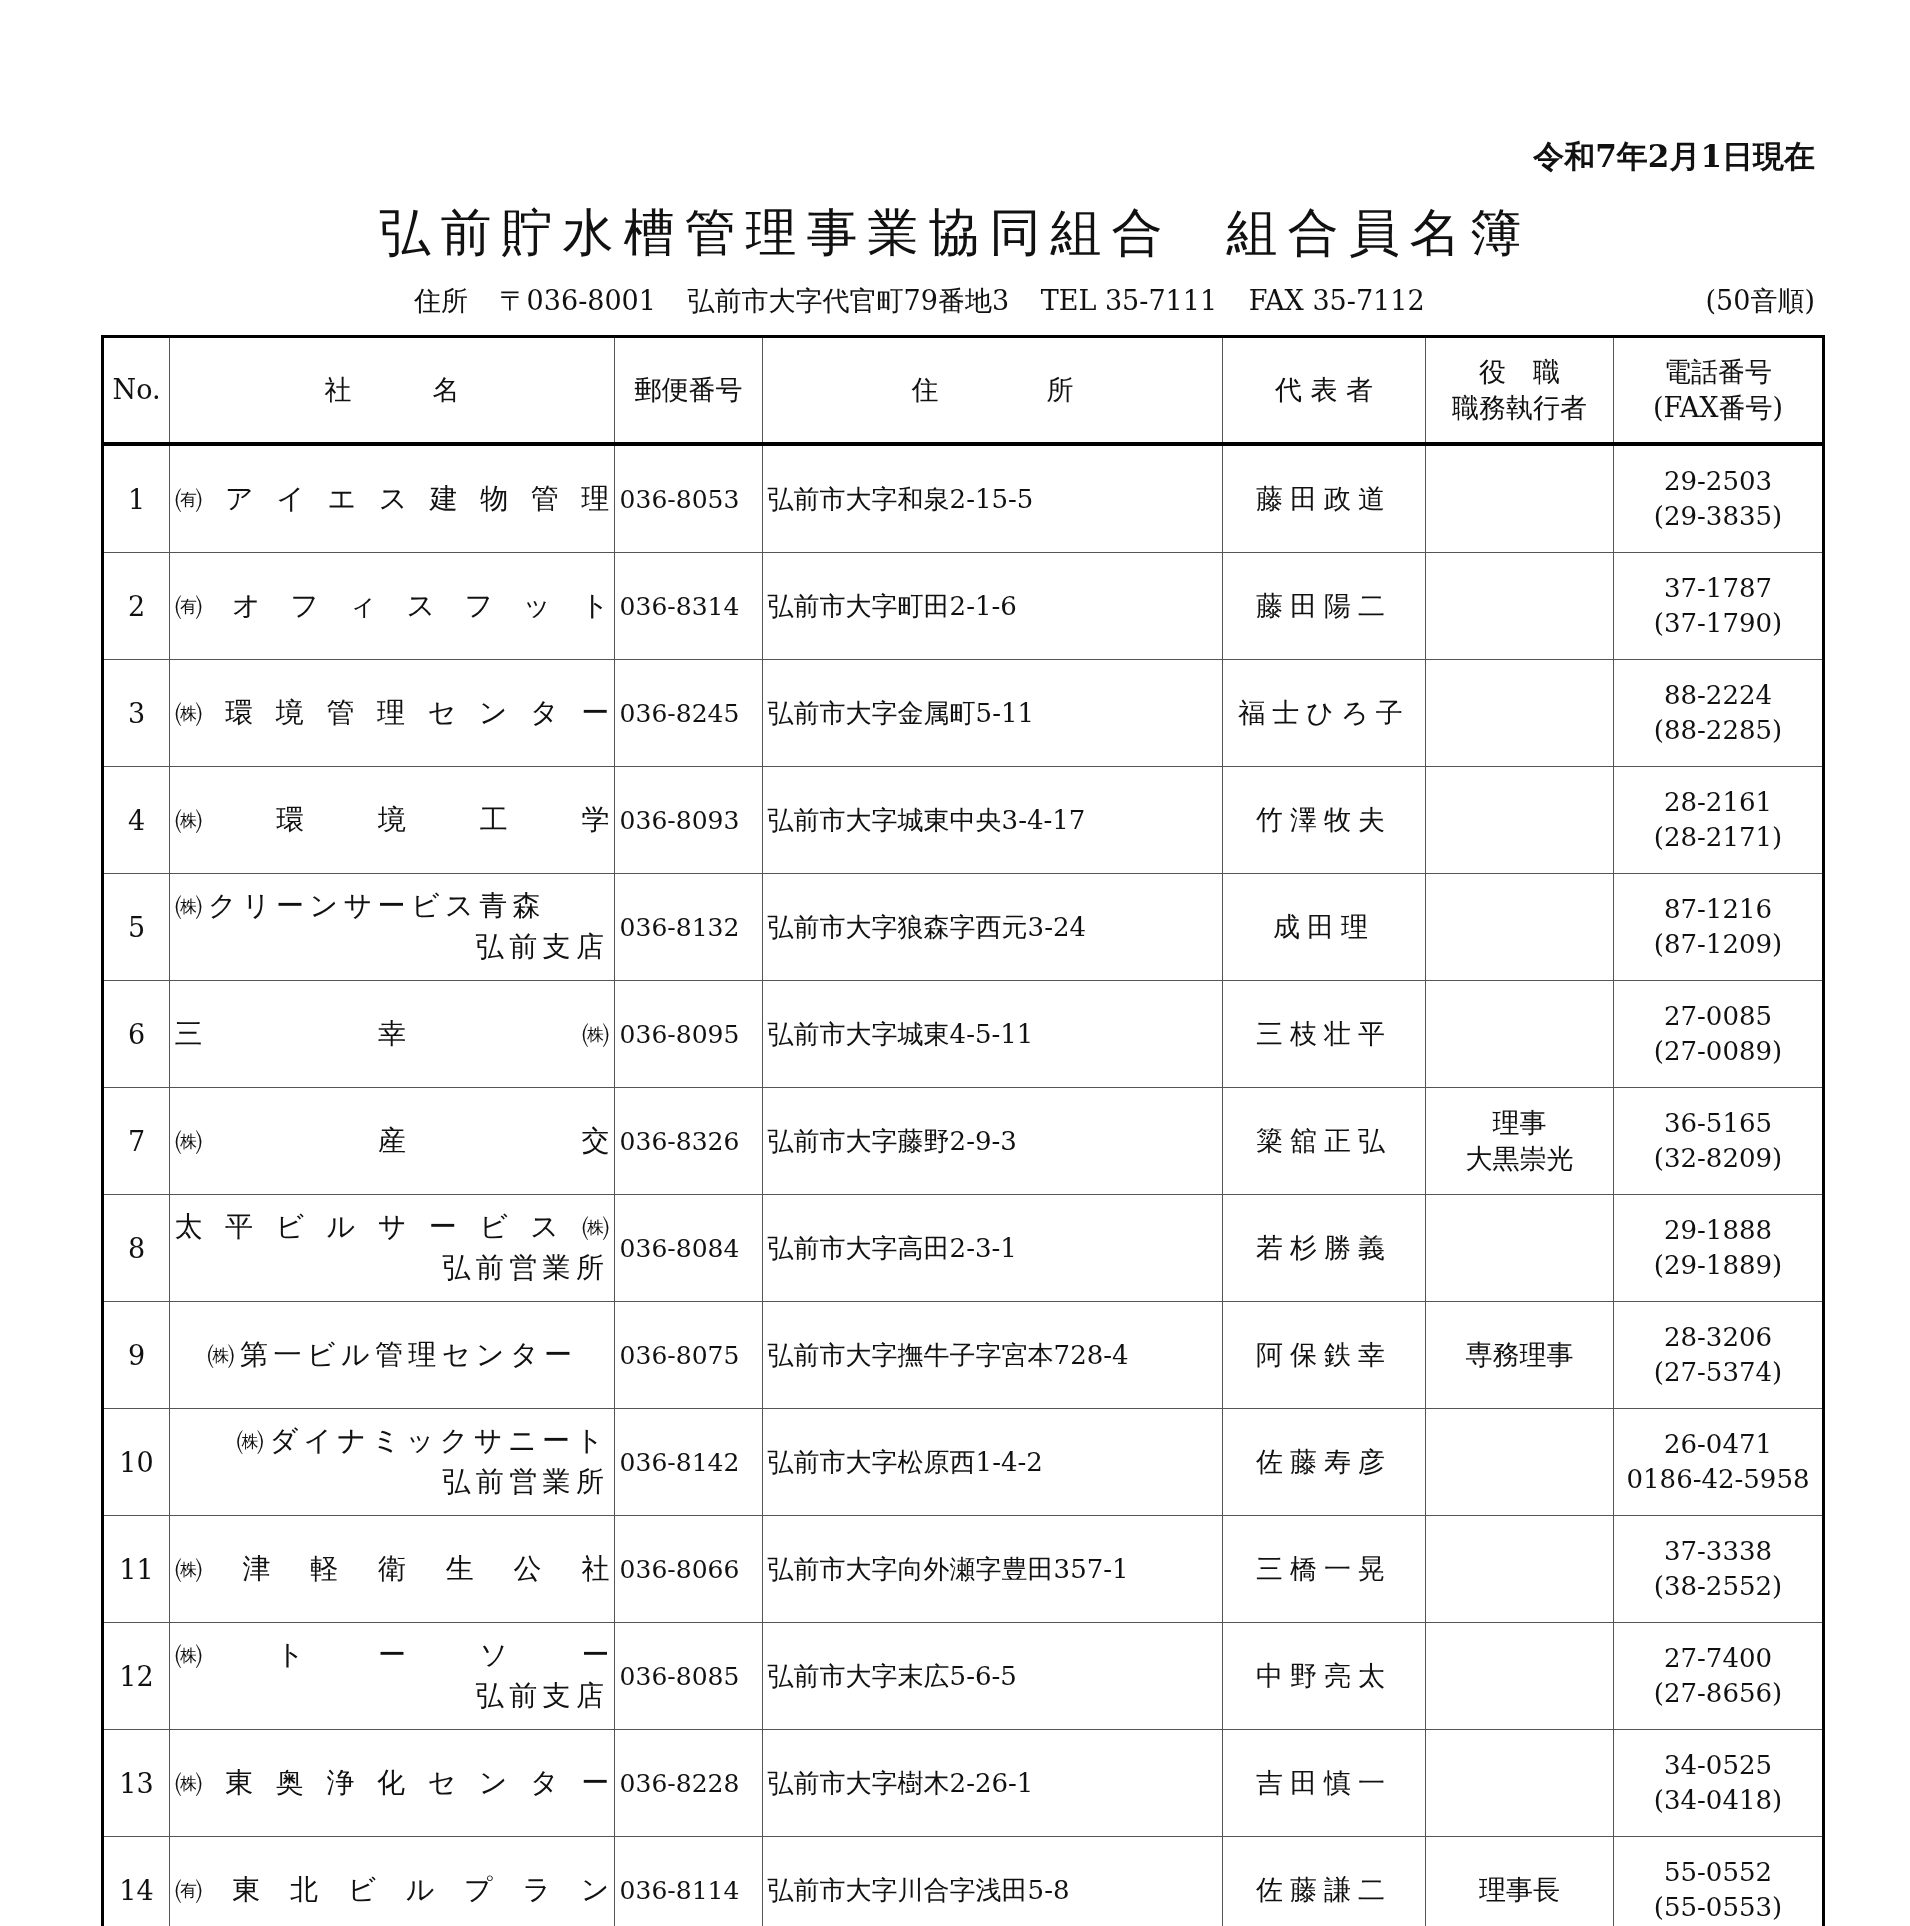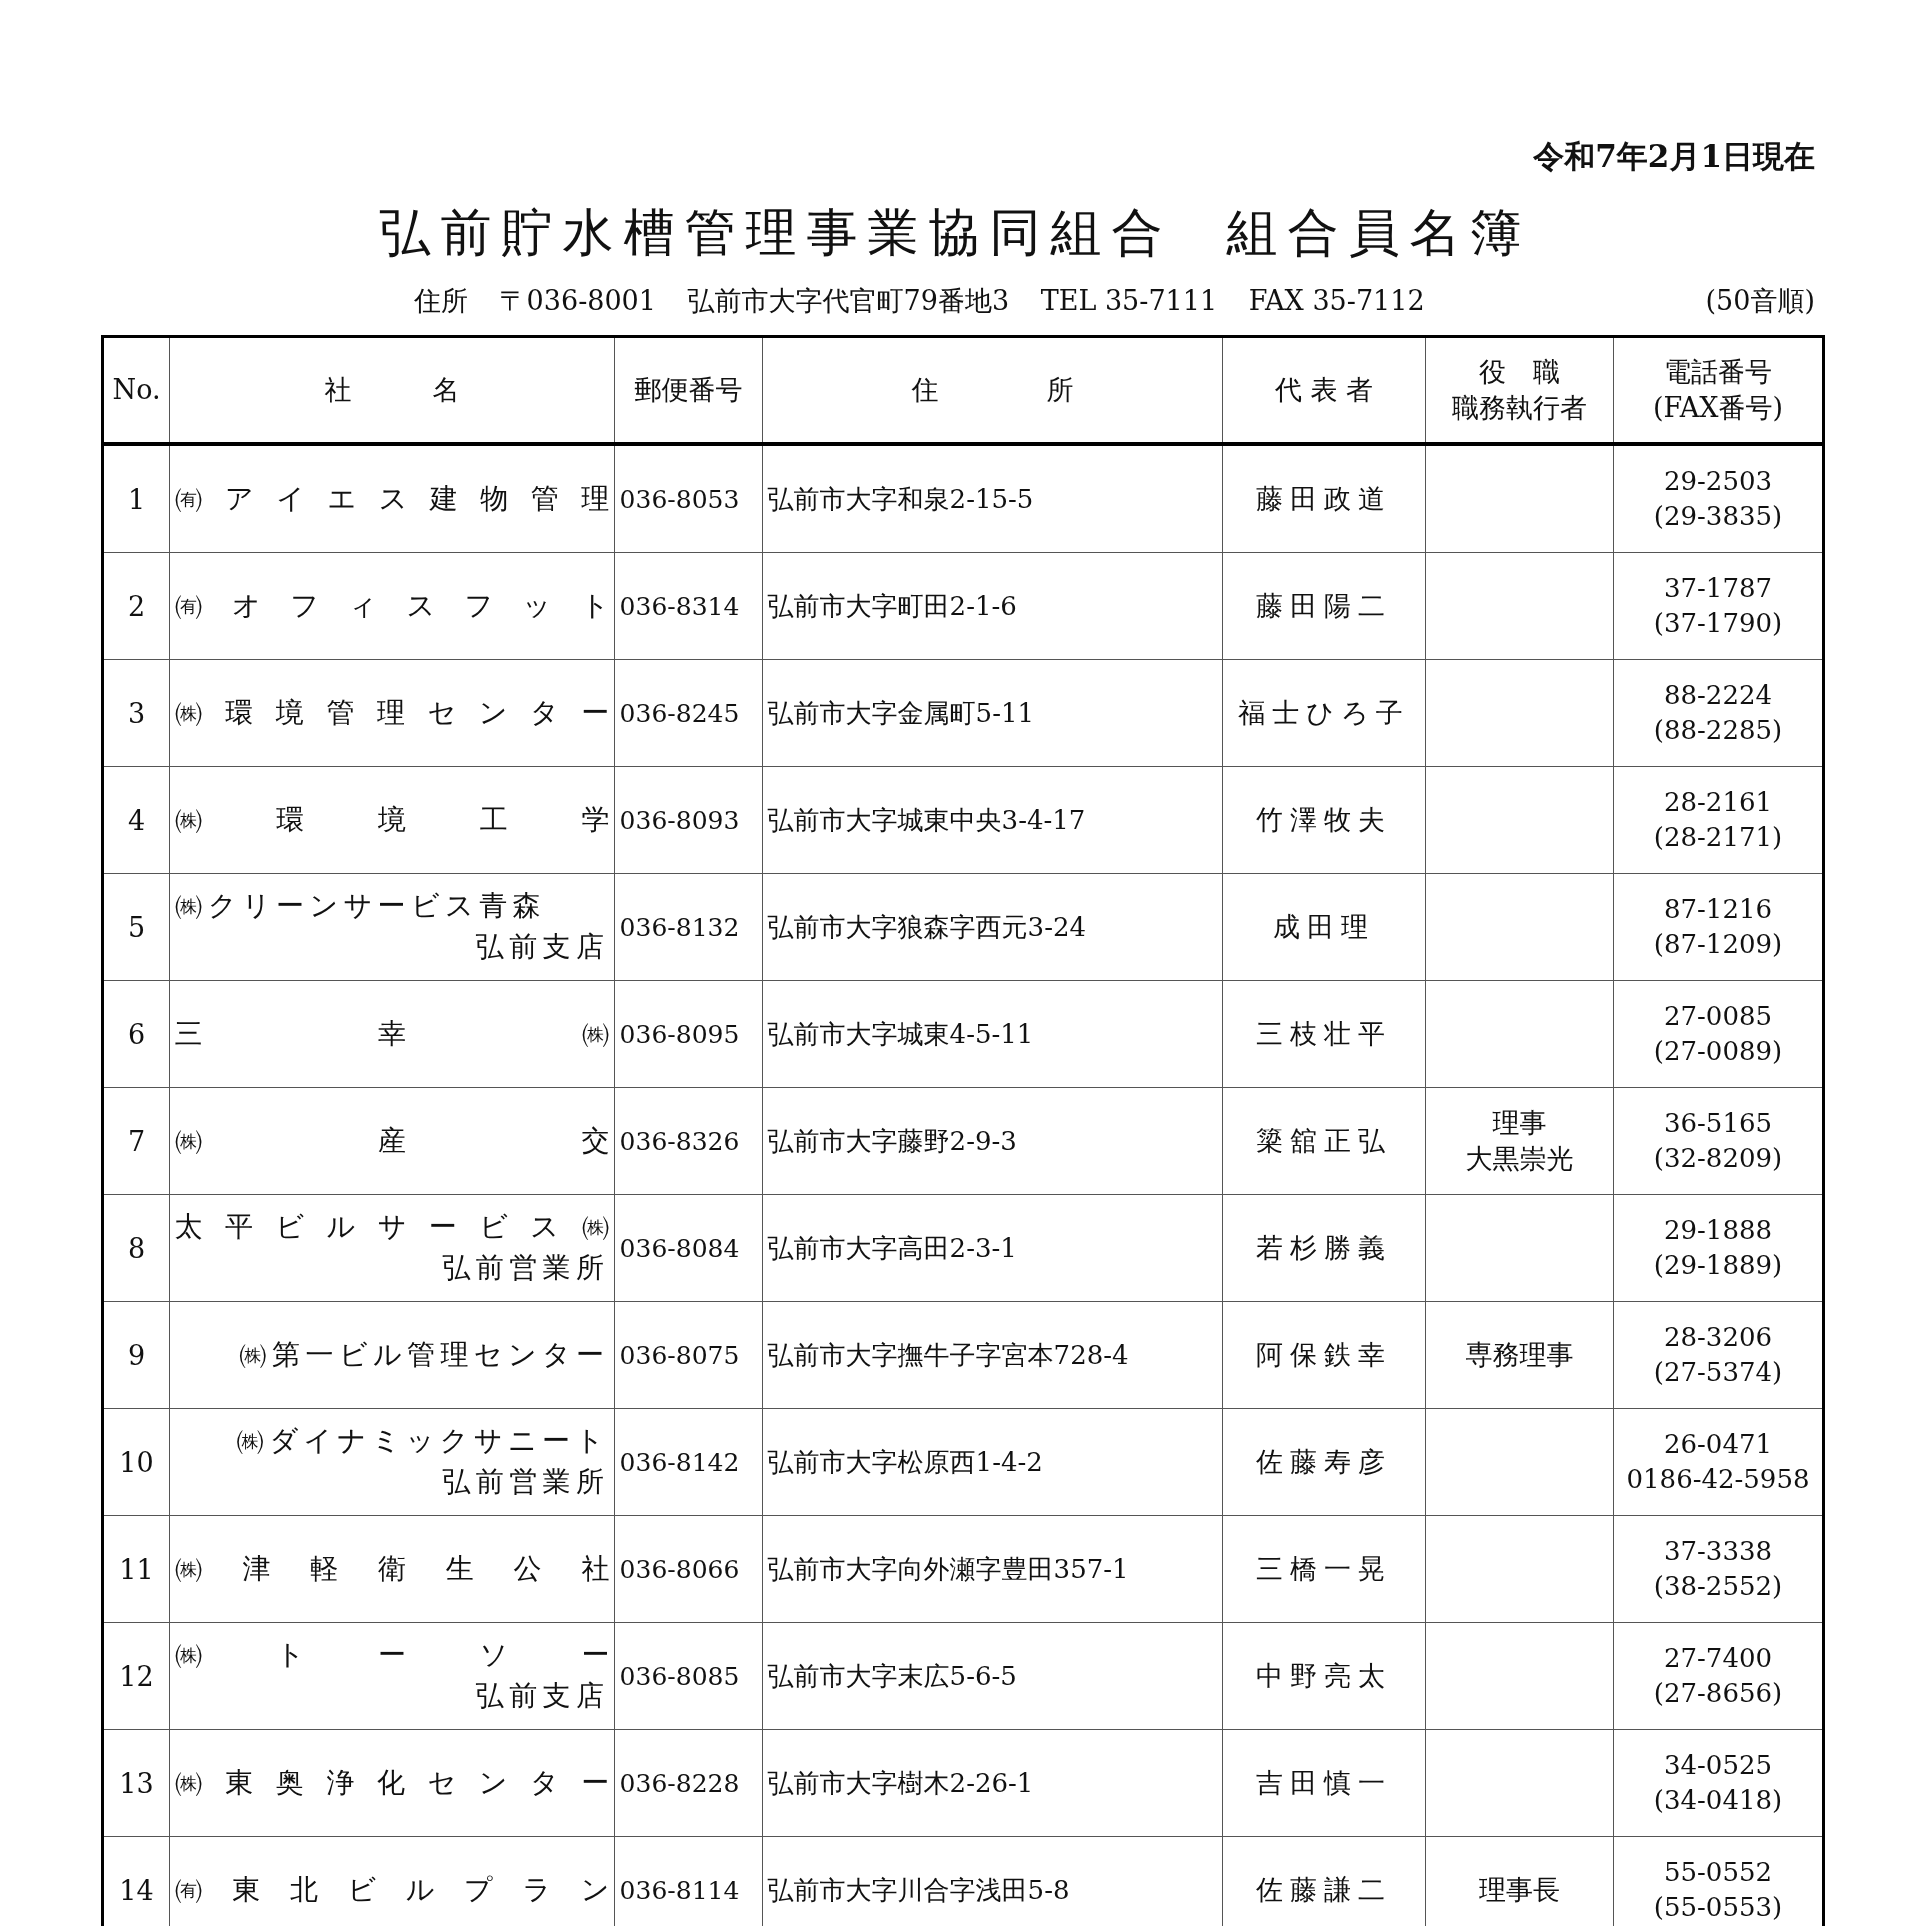--- a/index.html
+++ b/index.html
@@ -281,7 +281,7 @@
   <tr>
     <td class="no">9</td>
     <td class="company">
-      <div class="co-main" style="justify-content: flex-end; letter-spacing: 5.4px;">
+      <div class="co-main" style="justify-content: center; letter-spacing: 5.4px;">
             <span>㈱第一ビル管理センター</span>
           </div>
 

